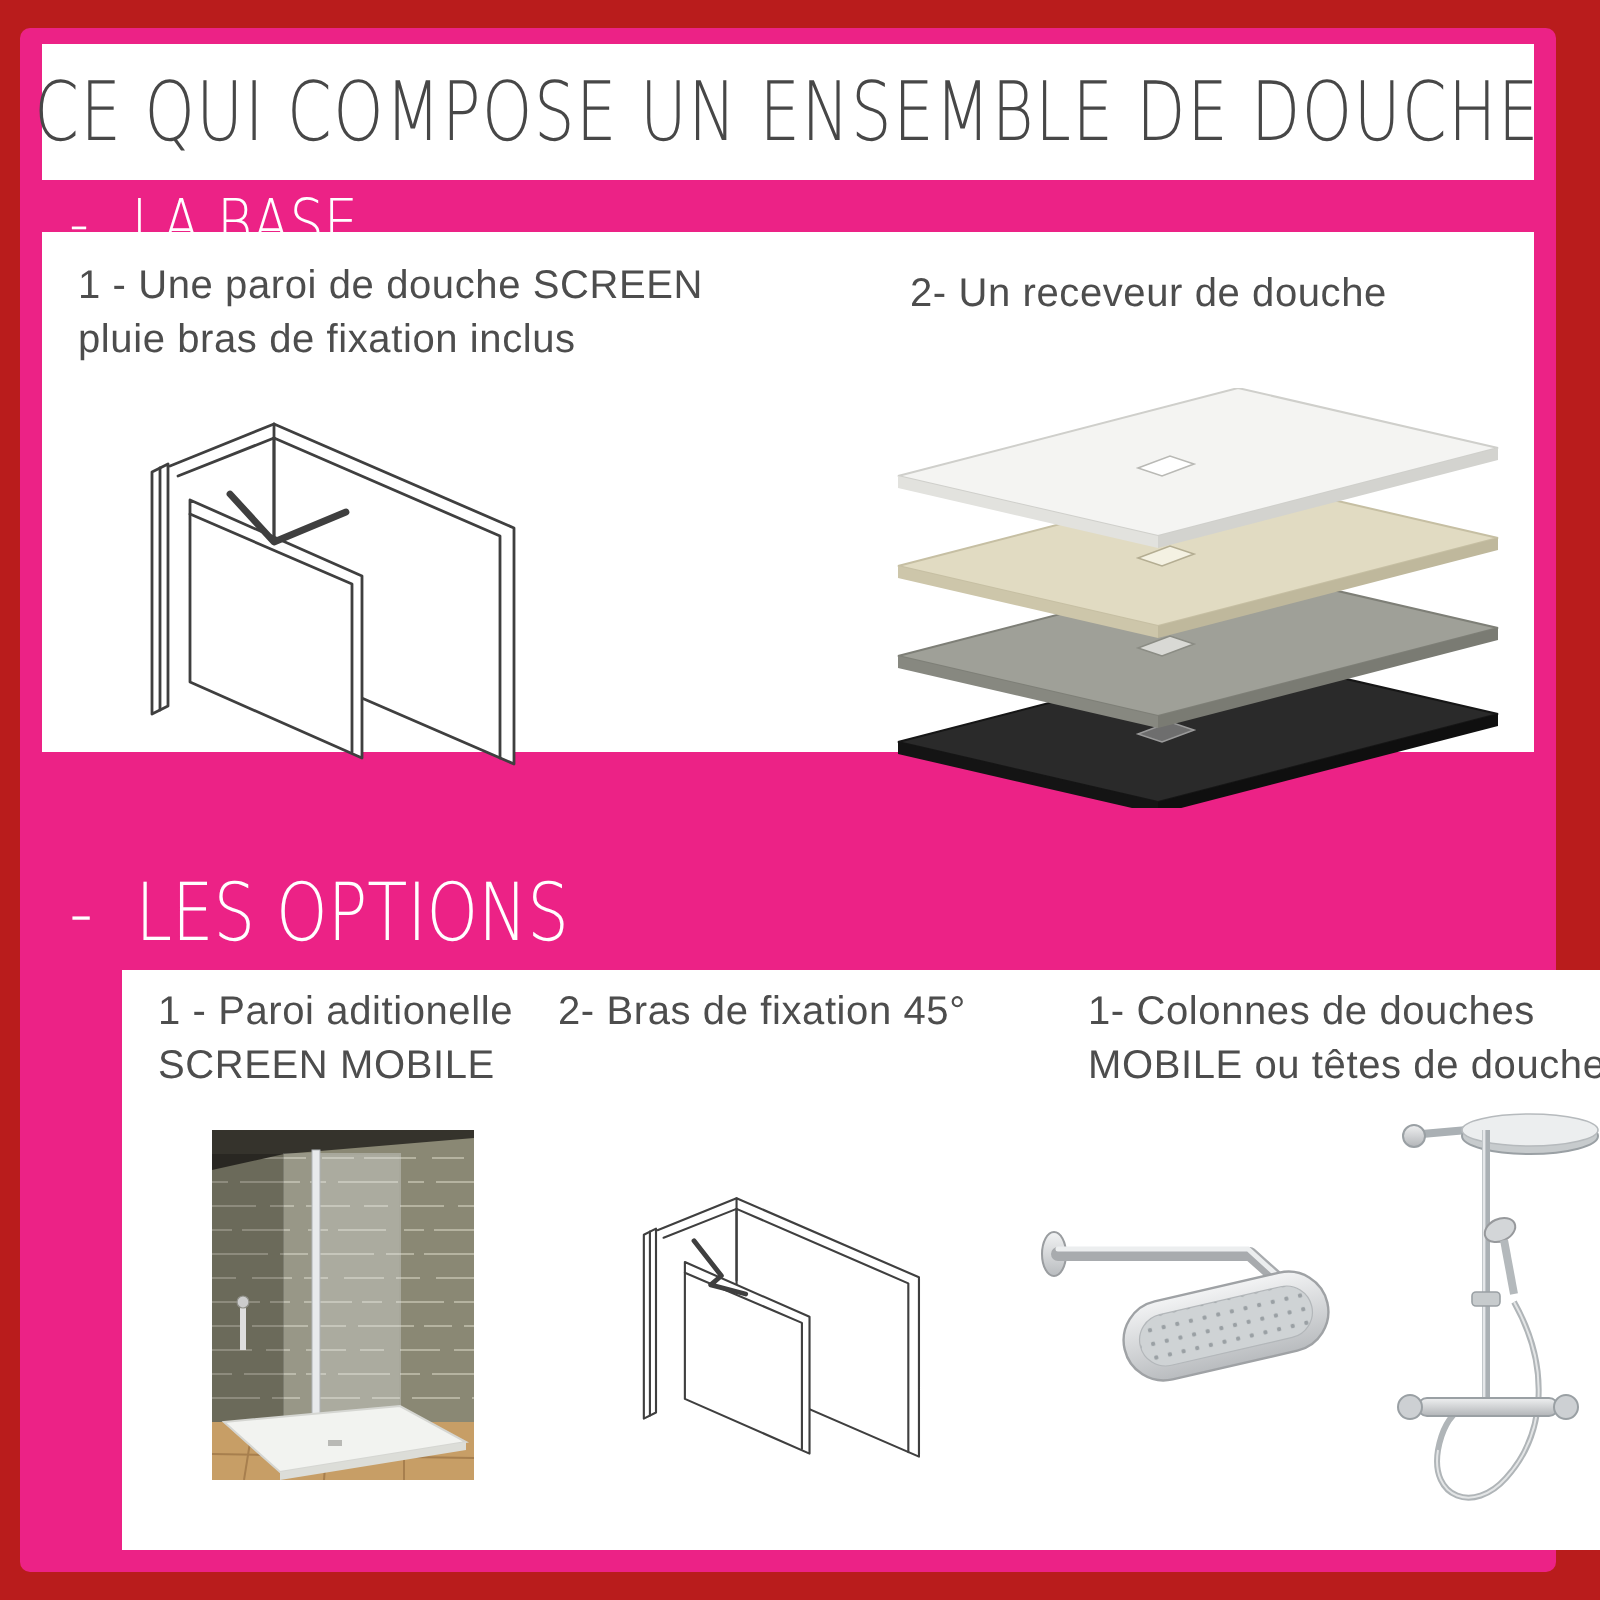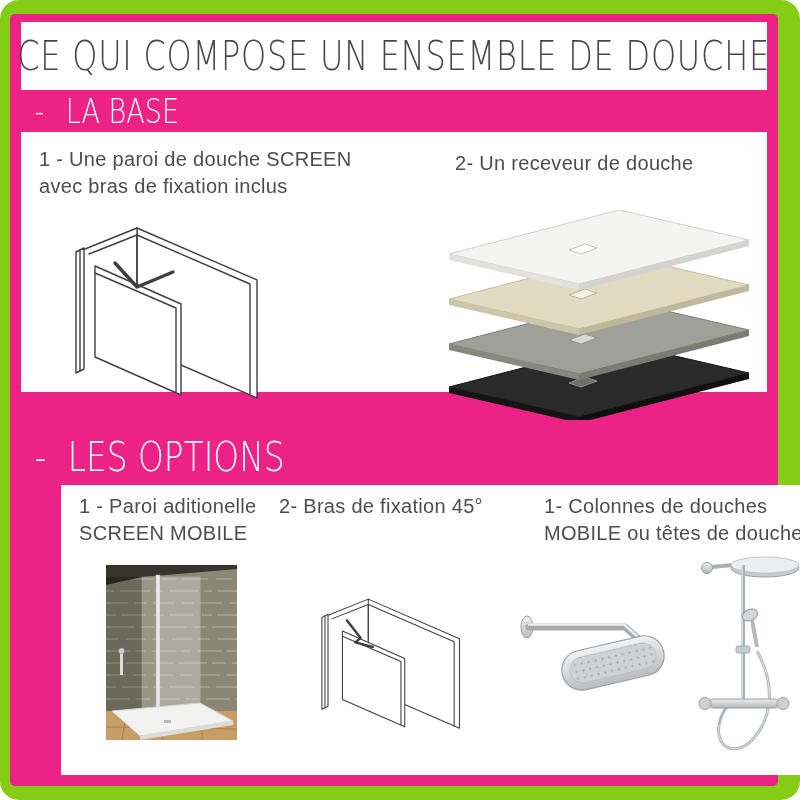--- a/index.html
+++ b/index.html
@@ -3,8 +3,8 @@
 <meta charset="utf-8">
 <style>
   html,body{margin:0;padding:0;}
-  .canvas{position:relative;width:800px;height:800px;background:#84cc16;overflow:hidden;
-          font-family:"Liberation Sans", sans-serif;border-radius:19px;}
+  .canvas{position:relative;width:800px;height:800px;background:#b91c1c;overflow:hidden;
+          font-family:"Liberation Sans", sans-serif;}
   .frame{position:absolute;left:10px;top:14px;width:768px;height:772px;background:#ec2286;border-radius:5px;}
   .title-box{position:absolute;left:11px;top:8px;width:746px;height:68px;background:#ffffff;
              display:flex;align-items:center;justify-content:center;}

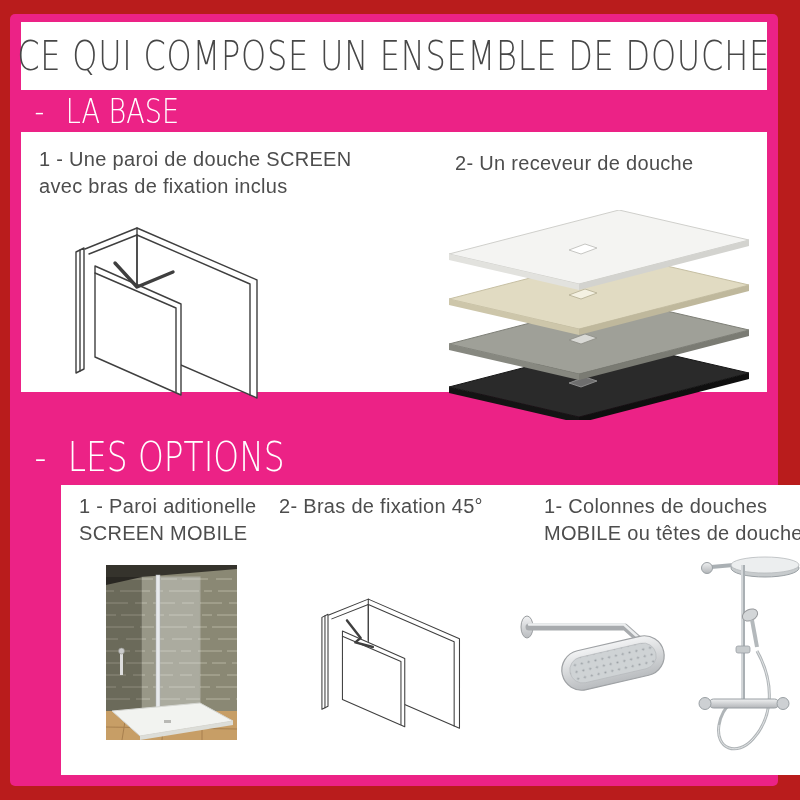--- a/index.html
+++ b/index.html
@@ -19,7 +19,7 @@
   .banner-options .banner-inner{font-size:40px;transform:scaleX(0.82);padding-left:30px;}
   .banner-dash{margin-right:26px;}
   .content{position:absolute;left:11px;width:746px;background:#ffffff;}
-  .content-base{top:118px;height:260px;}
+  .content-base{top:102px;height:260px;}
   .content-options{top:471px;height:290px;margin-left:40px;}
   .caption{position:absolute;color:#4d4d4d;font-size:20px;line-height:27px;letter-spacing:0.3px;
            white-space:nowrap;}

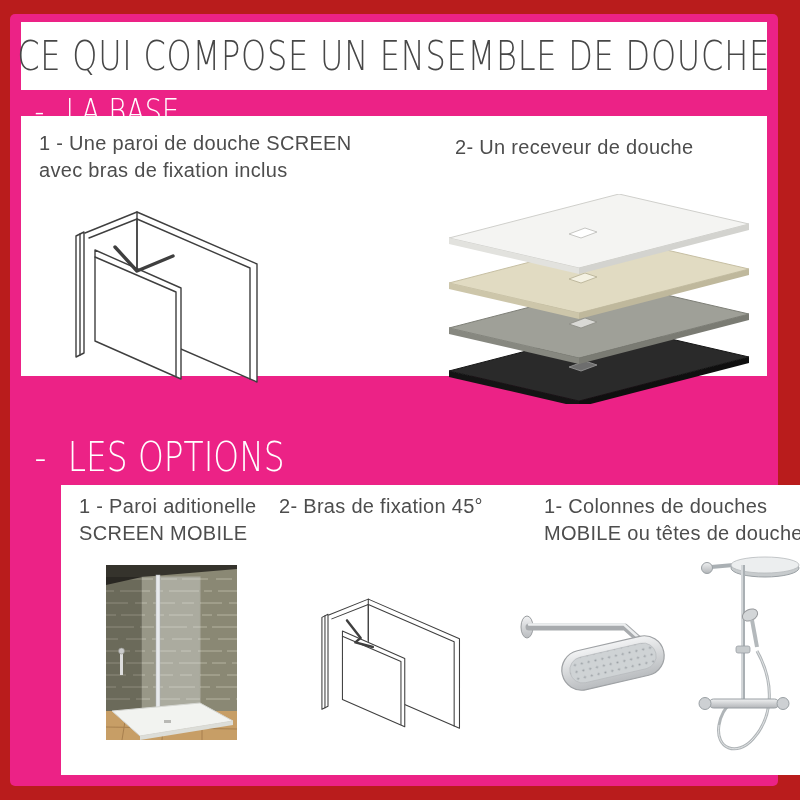--- a/index.html
+++ b/index.html
@@ -57,7 +57,7 @@
     <div class="content content-base">
       <div class="caption cap-base-1">
         <div>1 - Une paroi de douche SCREEN</div>
-        <div>avec bras de fixation inclus</div>
+        <div>pluie bras de fixation inclus</div>
       </div>
       <div class="caption cap-base-2">
         <div>2- Un receveur de douche</div>

